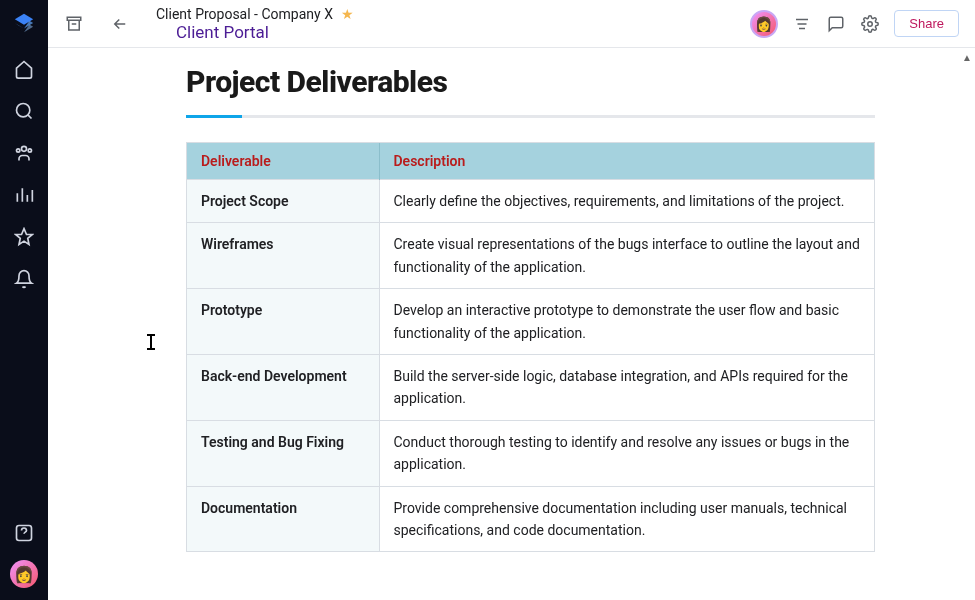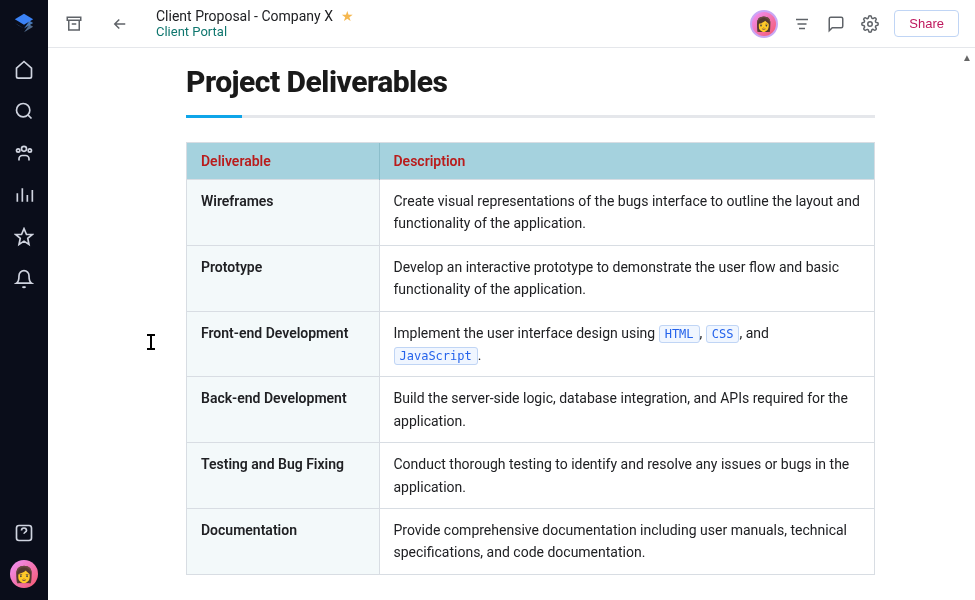--- a/index.html
+++ b/index.html
@@ -19,7 +19,7 @@
     .doc-title-row { display: flex; align-items: center; gap: 8px; }
     .doc-title { font-size: 14px; color: #202124; font-weight: 400; }
     .star-icon { color: #f5b74f; font-size: 14px; }
-    .breadcrumb { font-size: 13px; color: #0f766e; }
+    .breadcrumb { font-size: 17px; color: #4c1d95; margin-left: 20px; }
     .topbar-right { display: flex; align-items: center; gap: 14px; }
     .topbar-icon { width: 20px; height: 20px; display: flex; align-items: center; justify-content: center; cursor: pointer; color: #5f6368; }
     .avatar-sm { width: 28px; height: 28px; border-radius: 50%; background: linear-gradient(135deg, #f093fb, #f5576c); border: 2px solid #c8a8f5; display: flex; align-items: center; justify-content: center; font-size: 14px; }

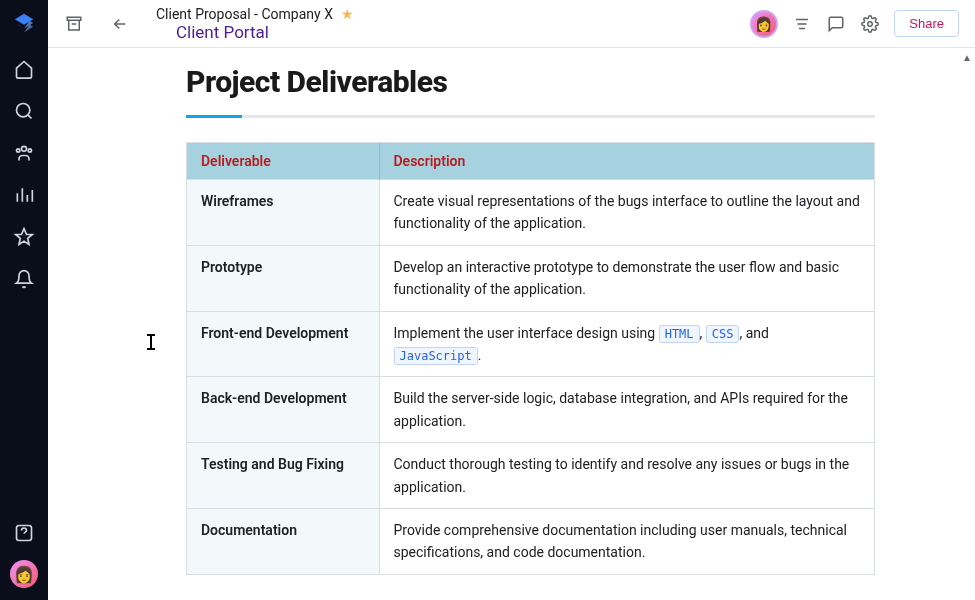--- a/index.html
+++ b/index.html
@@ -170,6 +170,10 @@
           </thead>
           <tbody id="table-body">
               <tr>
+                <td>Project Scope</td>
+                <td>Clearly define the objectives, requirements, and limitations of the project.</td>
+              </tr>
+              <tr>
                 <td>Wireframes</td>
                 <td>Create visual representations of the bugs interface to outline the layout and functionality of the application.</td>
               </tr>

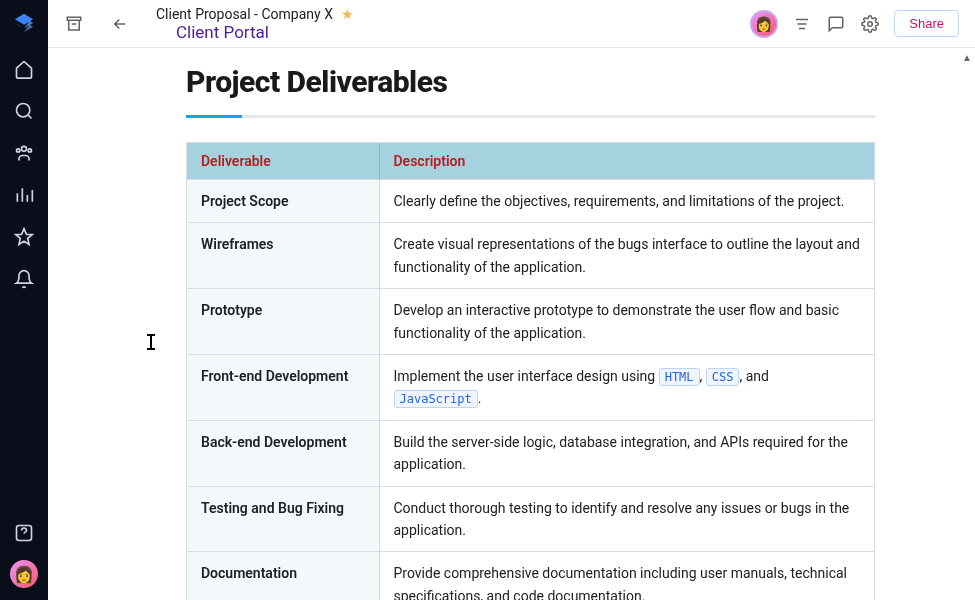--- a/index.html
+++ b/index.html
@@ -182,10 +182,6 @@
                 <td>Develop an interactive prototype to demonstrate the user flow and basic functionality of the application.</td>
               </tr>
               <tr>
-                <td>Front-end Development</td>
-                <td>Implement the user interface design using <span class="code-tag">HTML</span>, <span class="code-tag">CSS</span>, and <span class="code-tag">JavaScript</span>.</td>
-              </tr>
-              <tr>
                 <td>Back-end Development</td>
                 <td>Build the server-side logic, database integration, and APIs required for the application.</td>
               </tr>

